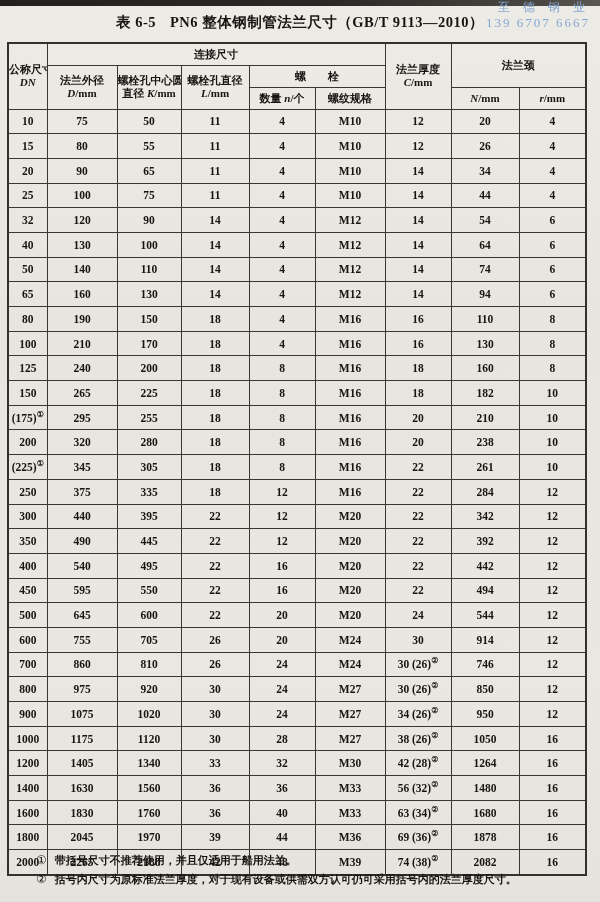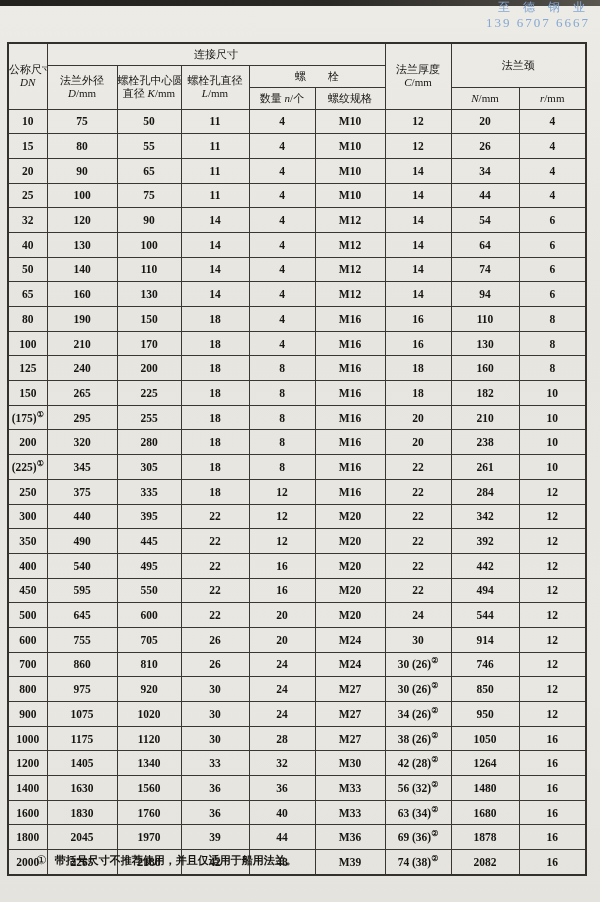--- a/index.html
+++ b/index.html
@@ -64,6 +64,9 @@
     <div class="wm2">139 6707 6667</div>
   </div>
 
+  <div class="title-row">
+    <span class="tno">表 6-5</span><span>PN6 整体钢制管法兰尺寸（GB/T 9113—2010）</span>
+  </div>
 
   <table class="flange">
     <colgroup>

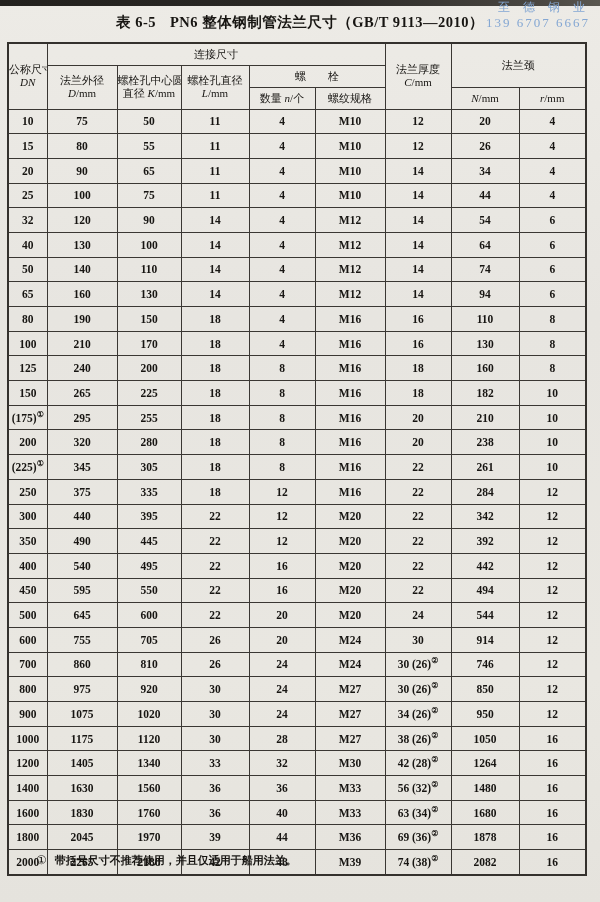--- a/index.html
+++ b/index.html
@@ -39,7 +39,7 @@
   }
   table.flange thead tr { height:22px; }
   table.flange th {
-    font-size:11px; font-weight:400; line-height:13px;
+    font-size:11px; font-weight:700; line-height:13px;
   }
   table.flange tbody td {
     height:23.7px; font-size:11.5px; font-weight:700;

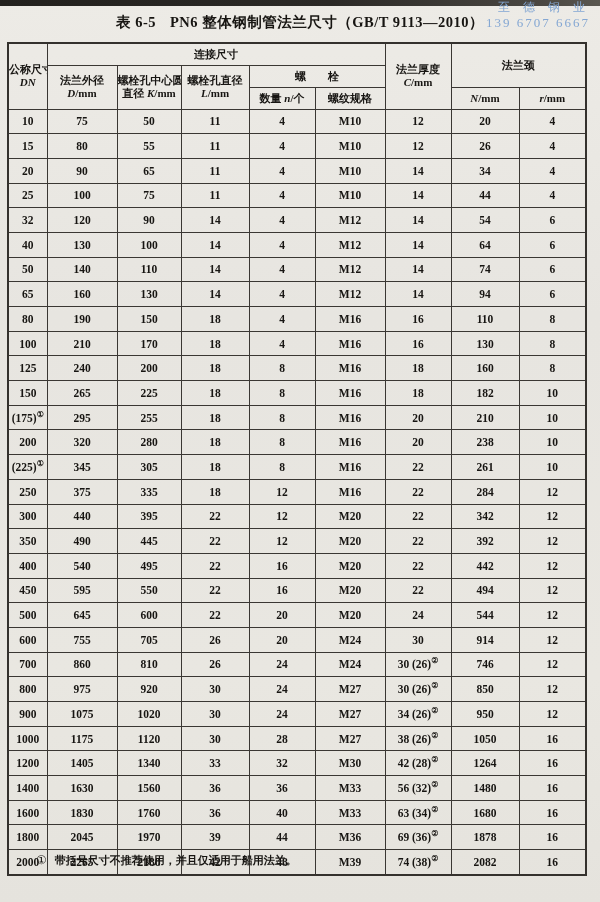--- a/index.html
+++ b/index.html
@@ -464,6 +464,9 @@
     <div class="fn">
       <span class="fn-marker">①</span><span>带括号尺寸不推荐使用，并且仅适用于船用法兰。</span>
     </div>
+    <div class="fn">
+      <span class="fn-marker">②</span><span>括号内尺寸为原标准法兰厚度，对于现有设备或供需双方认可仍可采用括号内的法兰厚度尺寸。</span>
+    </div>
   </div>
 
 </div>

